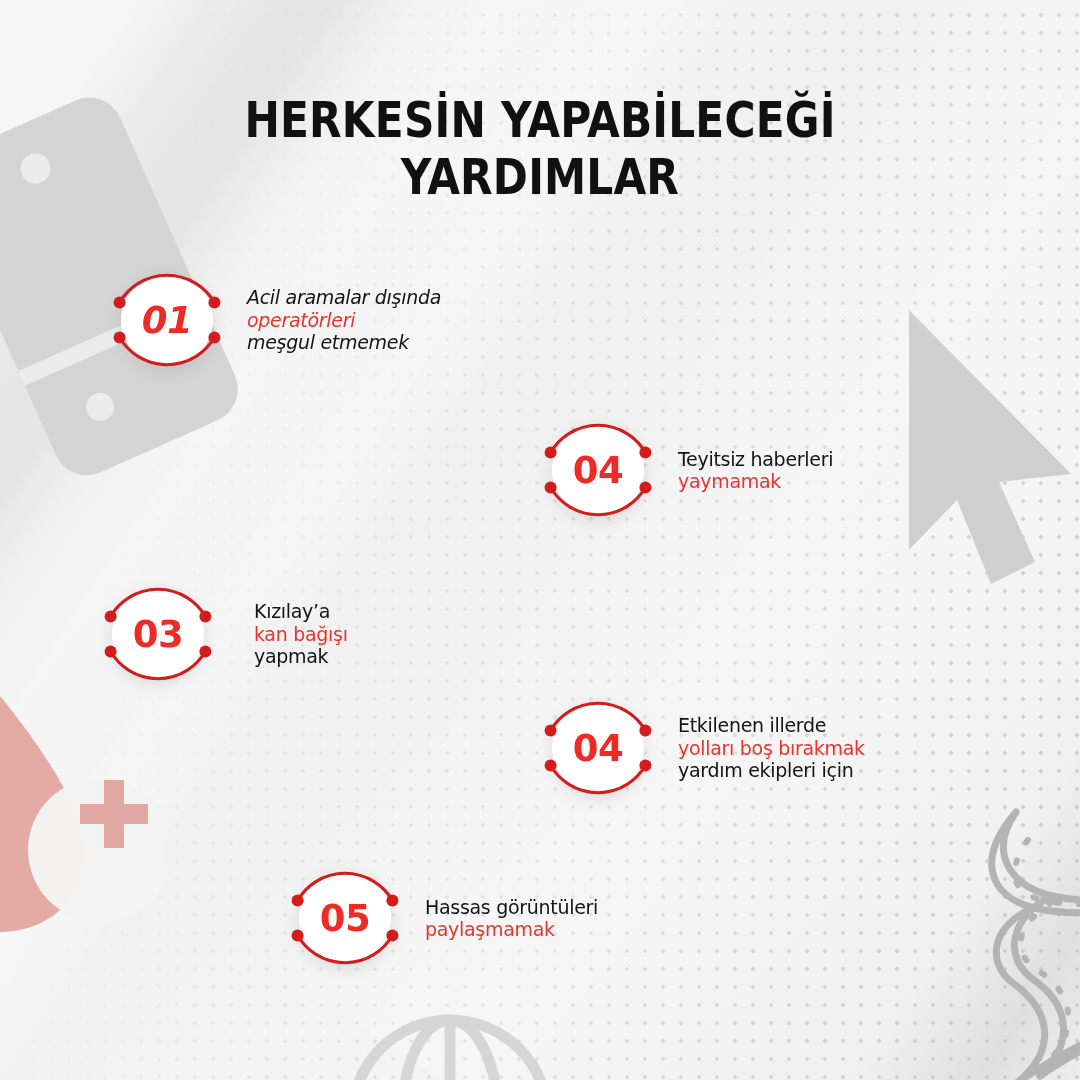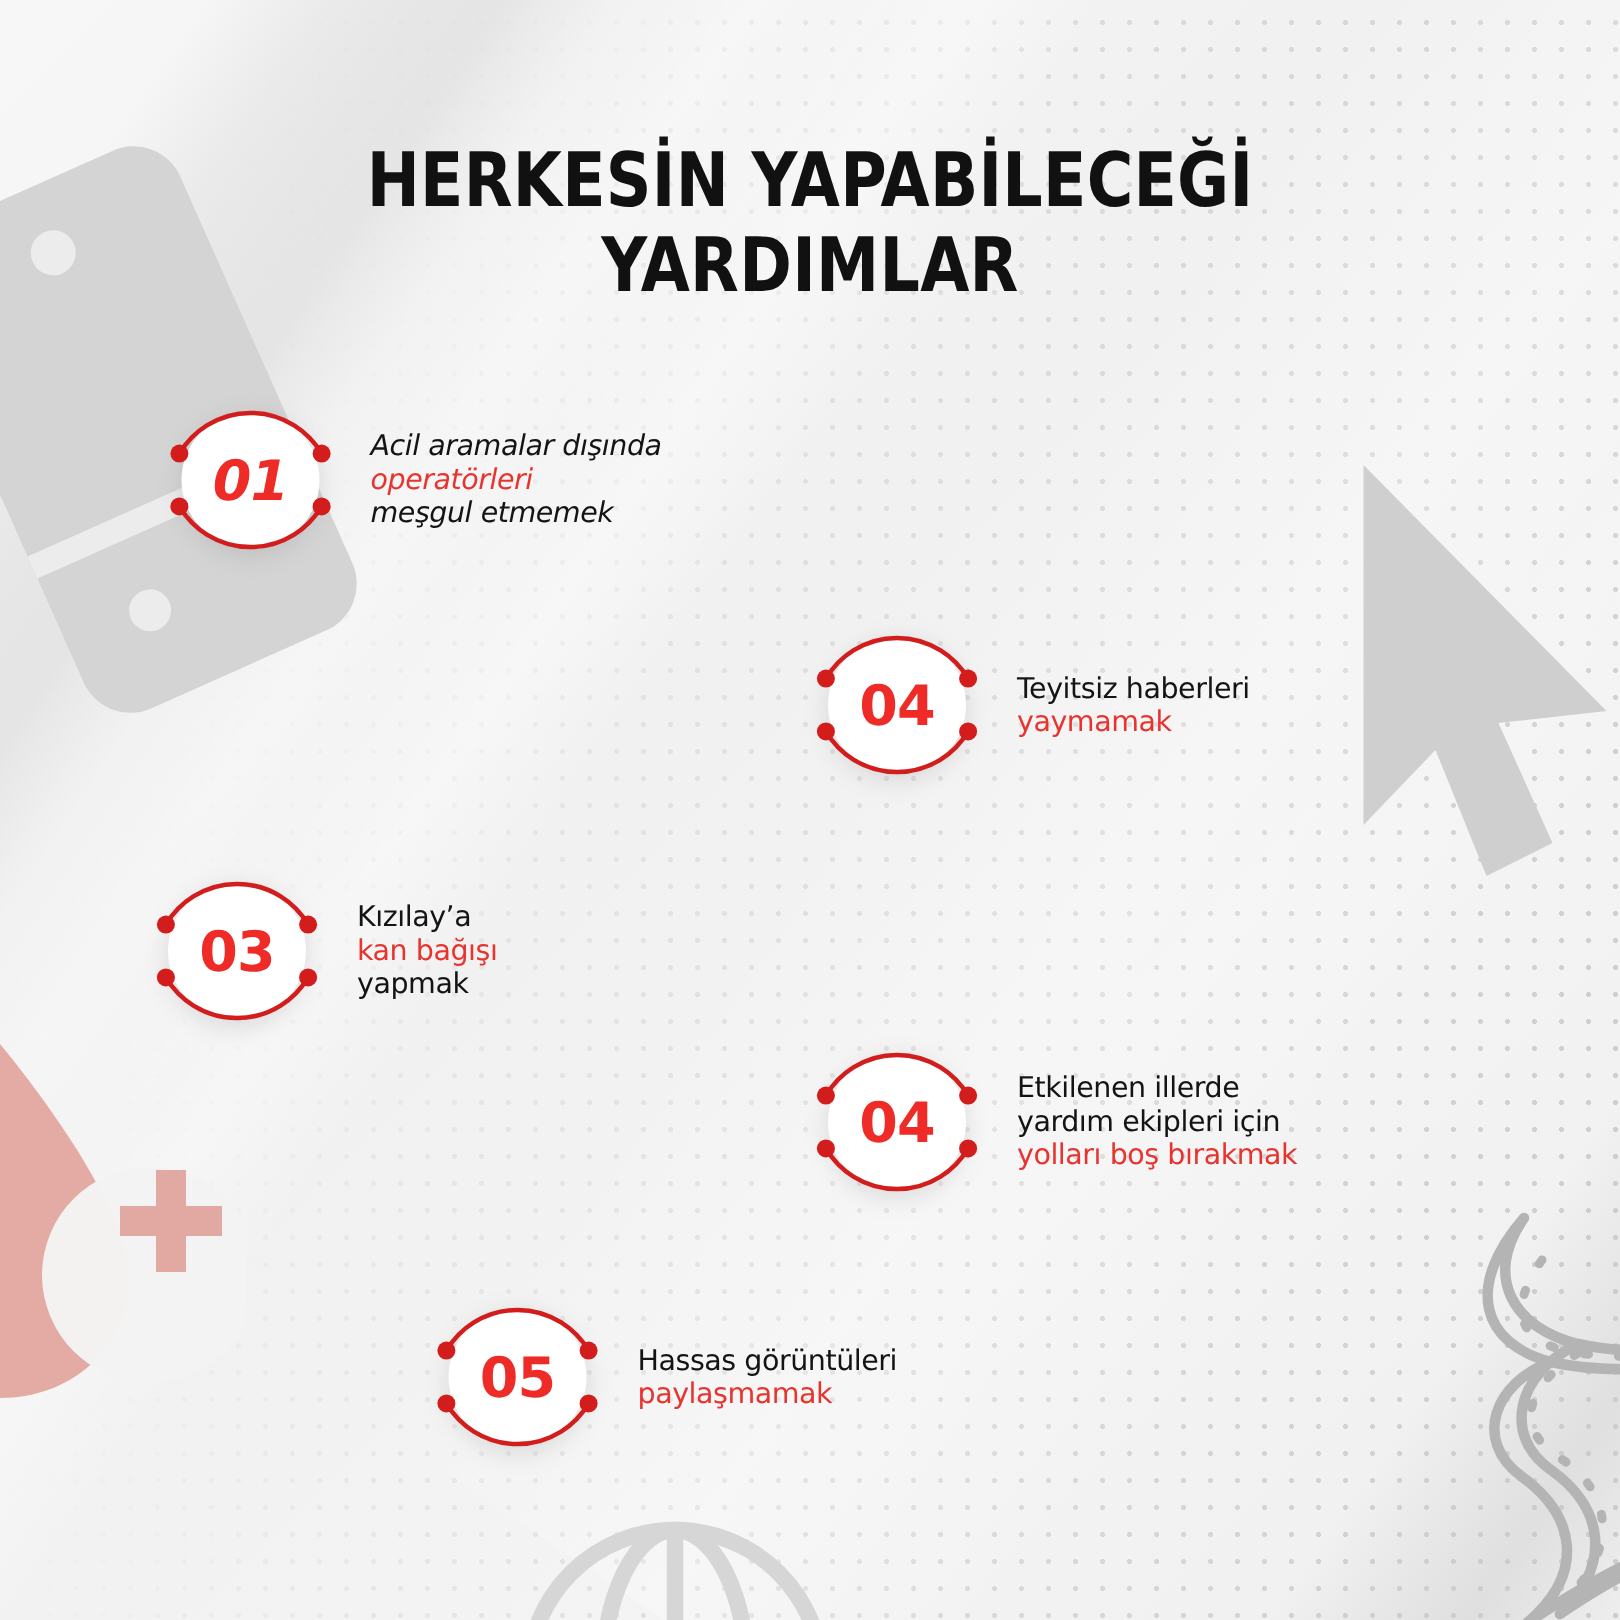--- a/index.html
+++ b/index.html
@@ -100,7 +100,7 @@
   
   #item-1{left:105px;top:258px;font-style:italic;}
   #item-2{left:536px;top:408px;}
-  #item-3{left:96px;top:572px;}
+  #item-3{left:96px;top:572px;gap:16px;}
   #item-4{left:536px;top:686px;}
   #item-5{left:283px;top:856px;}
 </style>

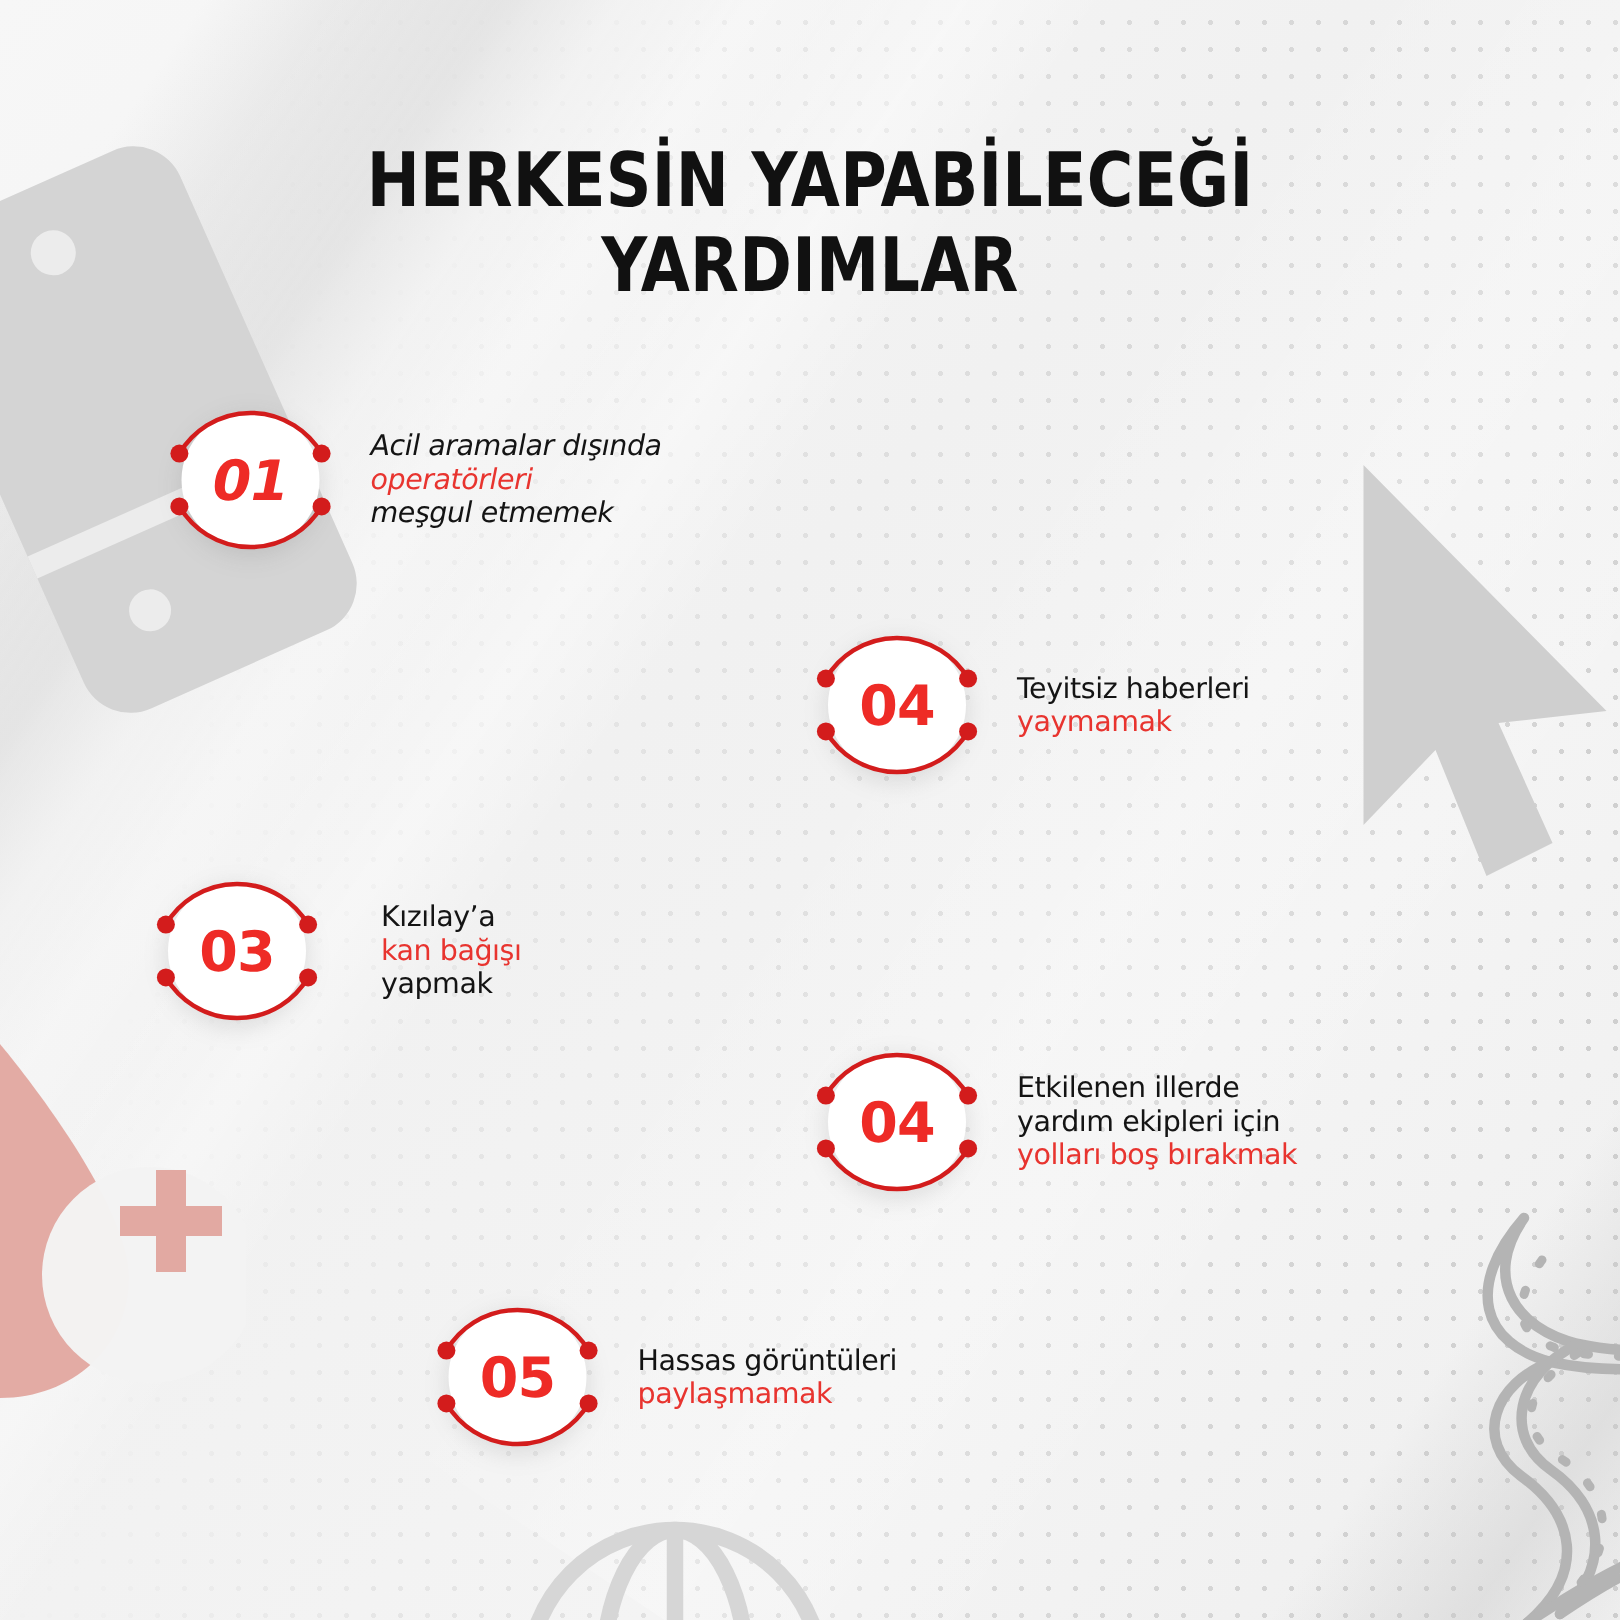--- a/index.html
+++ b/index.html
@@ -269,8 +269,8 @@
     </div>
     <div class="lines">
       <span class="ln">Etkilenen illerde</span>
+      <span class="ln accent">yolları boş bırakmak</span>
       <span class="ln">yardım ekipleri için</span>
-      <span class="ln accent">yolları boş bırakmak</span>
     </div>
   </div>
 

